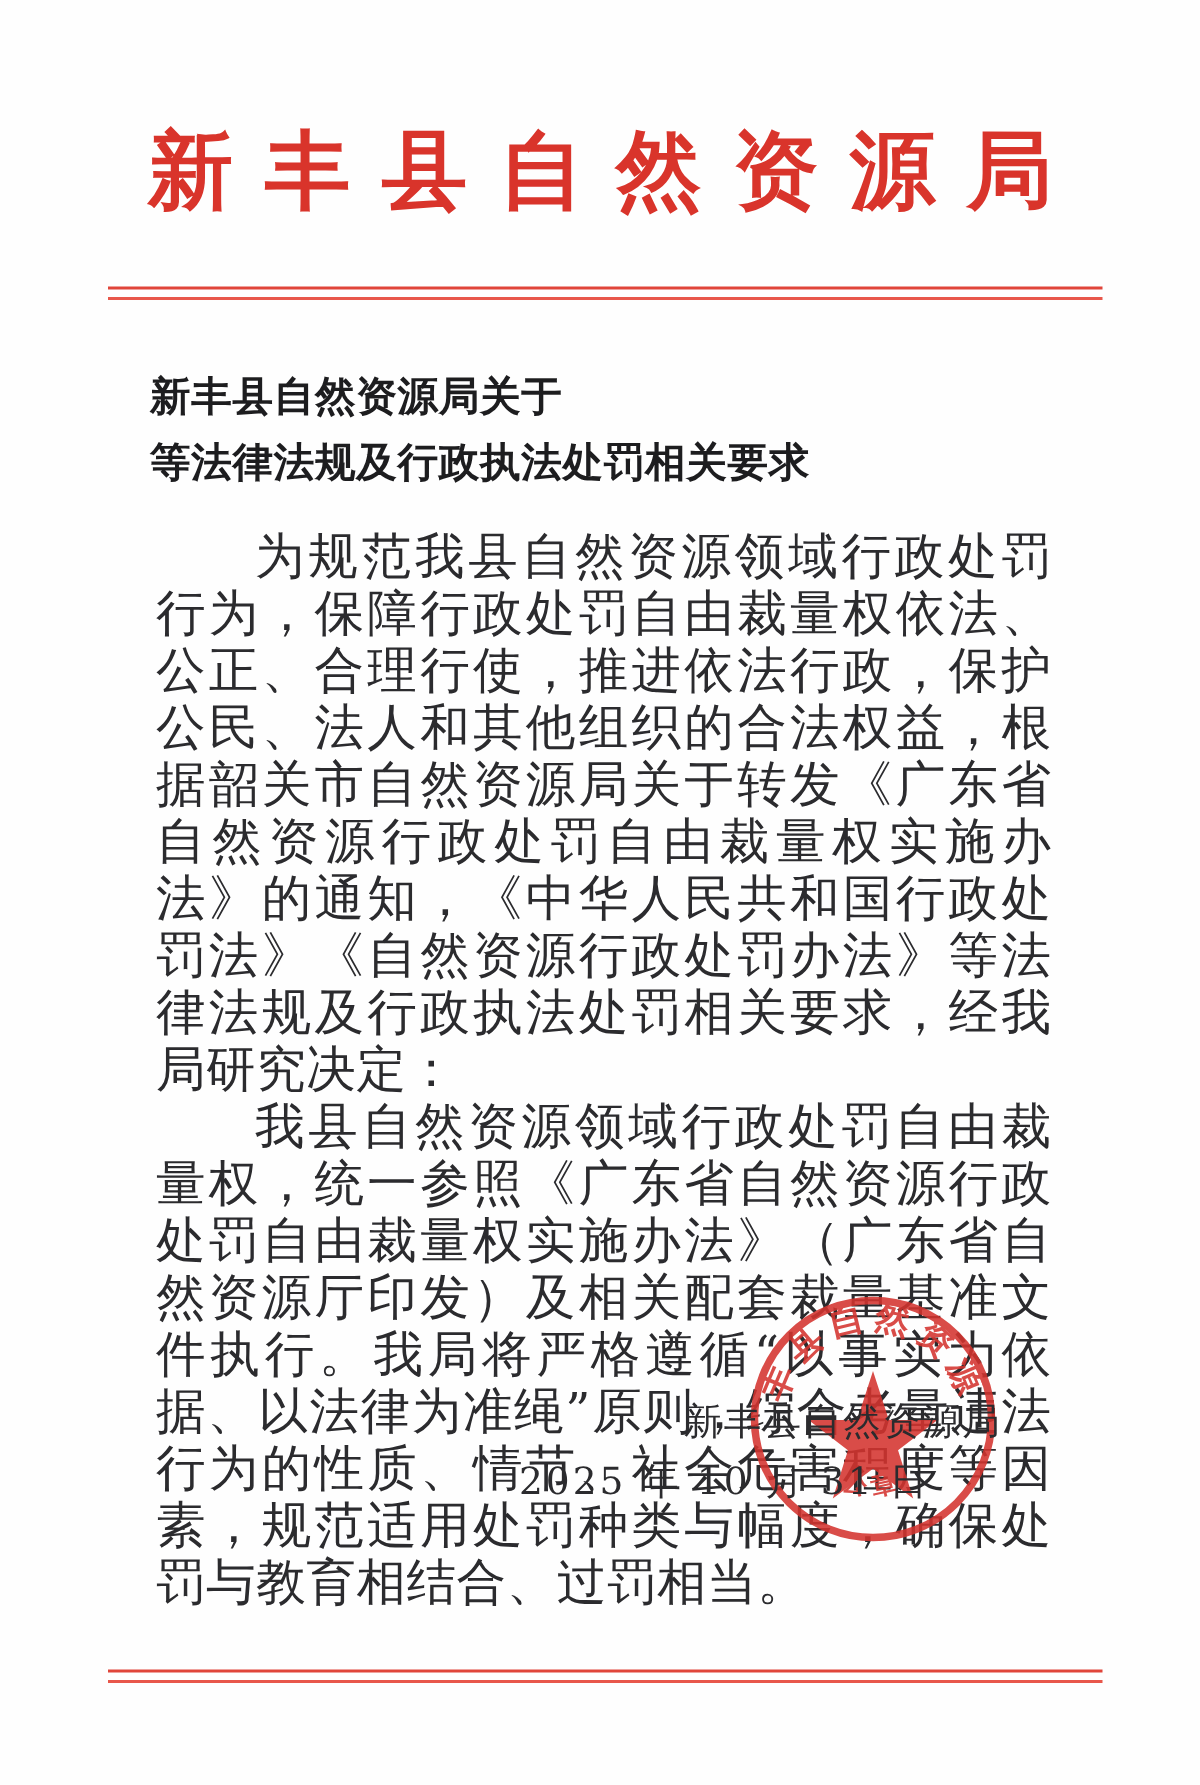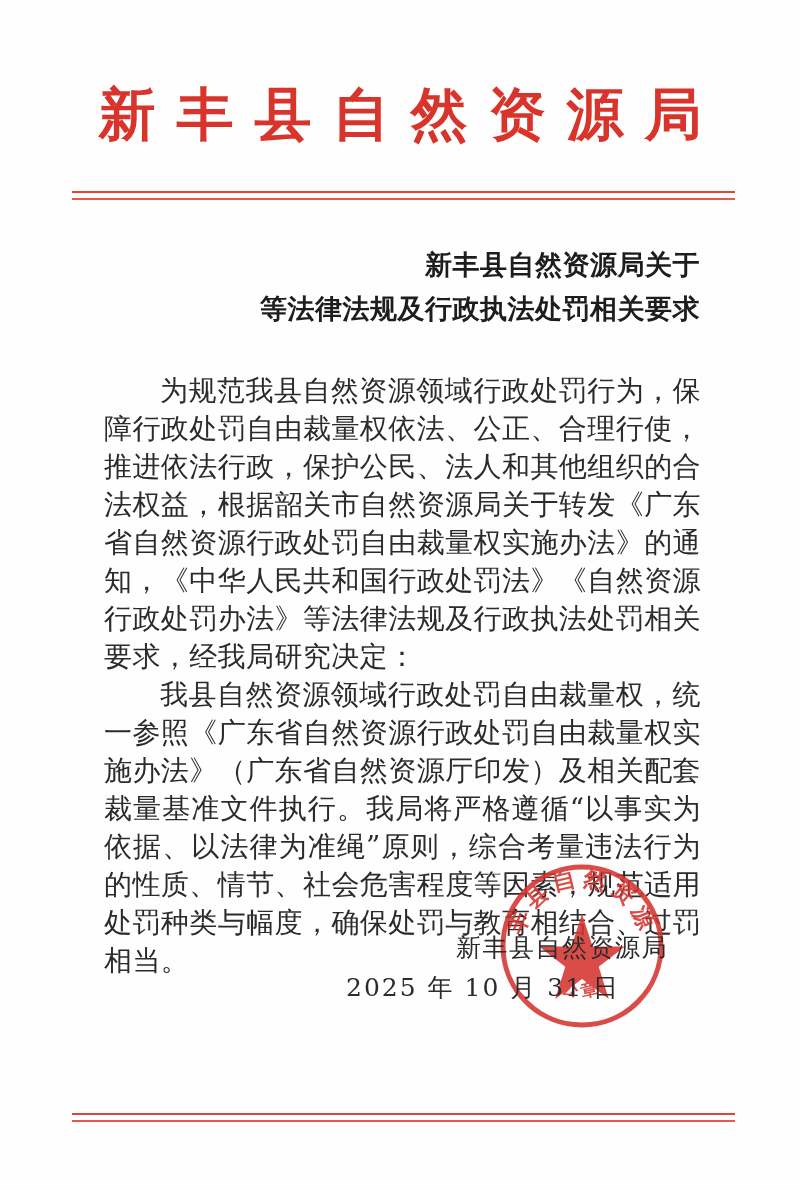--- a/index.html
+++ b/index.html
@@ -74,7 +74,7 @@
     left: 100px;
     top: 243px;
     width: 600px;
-    text-align: right;
+    text-align: left;
     color: #1d1d1f;
     font-size: 27px;
     font-weight: 700;

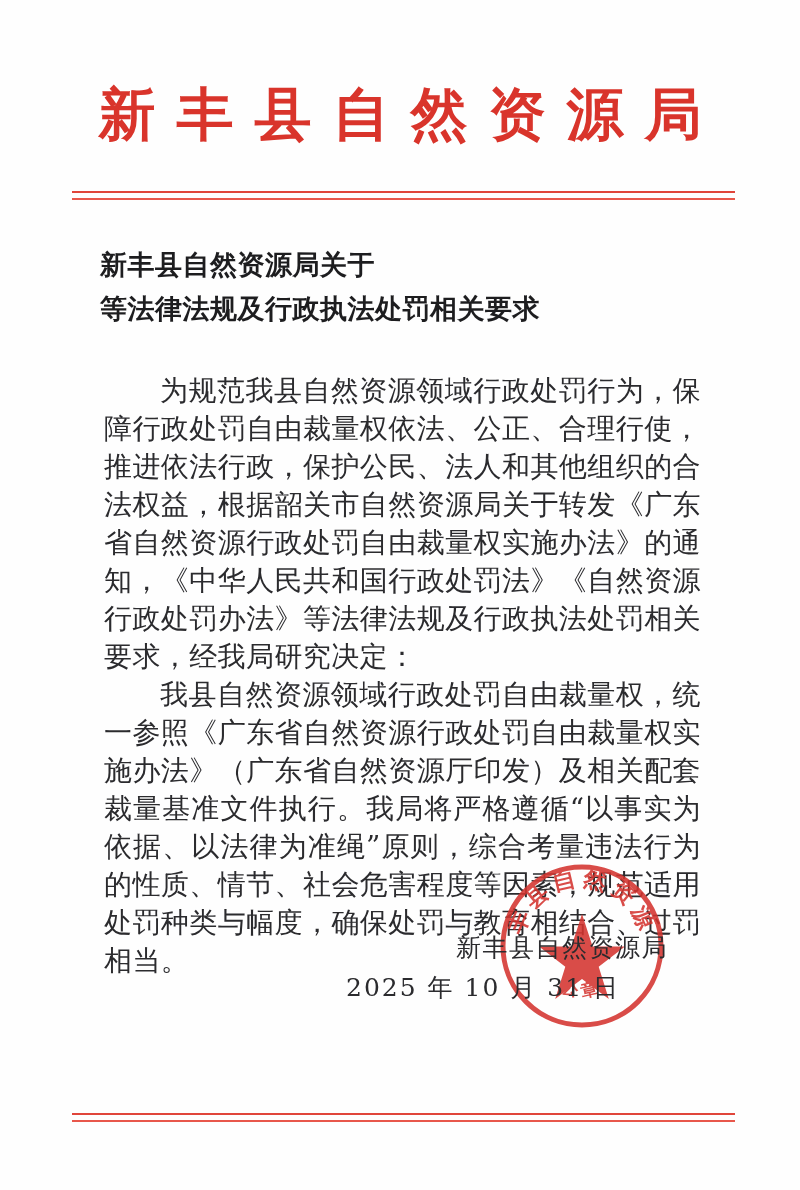--- a/index.html
+++ b/index.html
@@ -90,10 +90,10 @@
   .body-text {
     position: absolute;
     left: 104px;
-    top: 372px;
+    top: 352px;
     width: 597px;
     color: #2b2b2e;
-    font-size: 28px;
+    font-size: 33px;
     line-height: 38px;
     text-align: justify;
     text-justify: inter-character;

